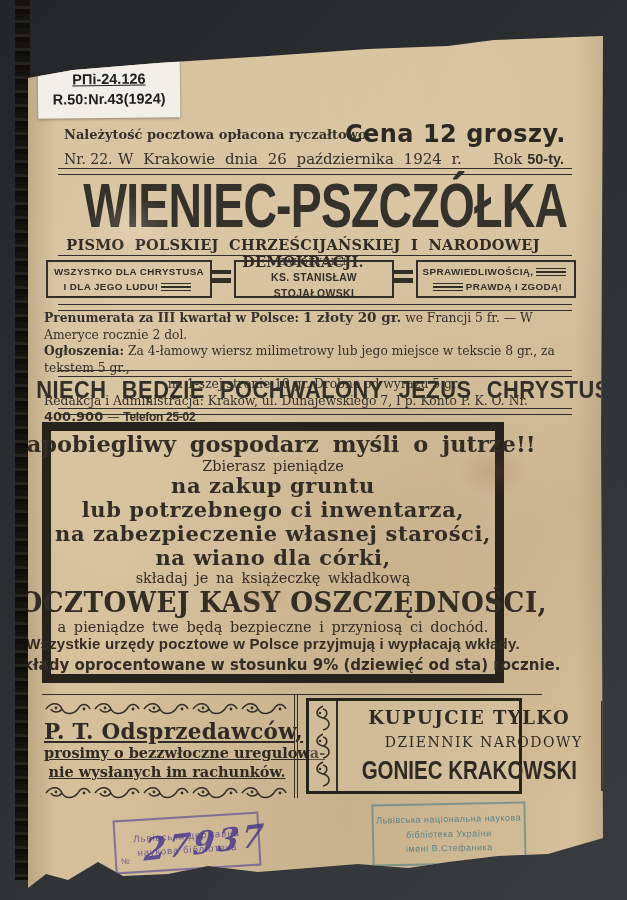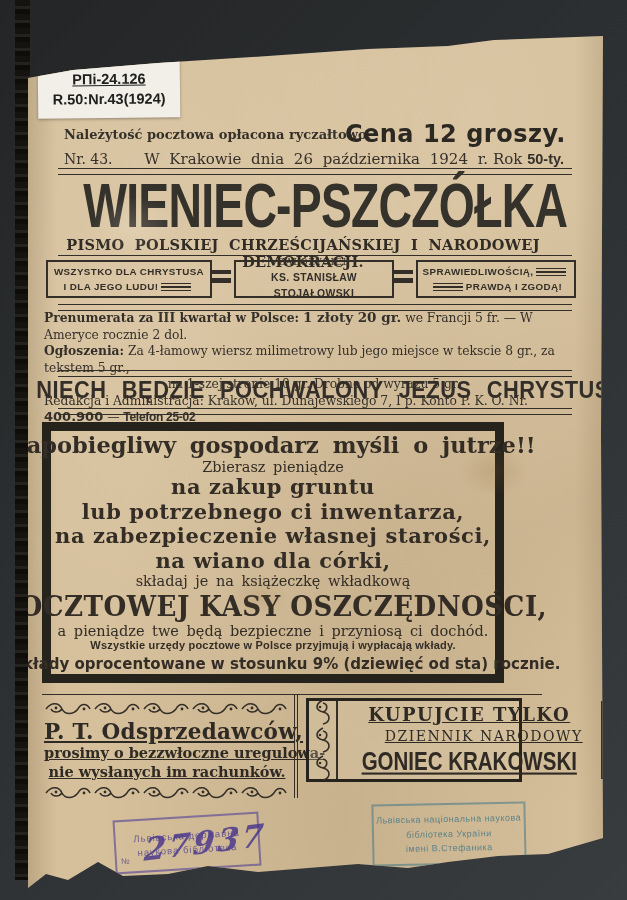--- a/index.html
+++ b/index.html
@@ -143,7 +143,7 @@
 
   <div class="abs serifb" style="left:36px;top:111px;font-size:13px;">Należytość pocztowa opłacona ryczałtowo.</div>
   <div class="price">Cena 12 groszy.</div>
-  <div class="abs" style="left:36px;top:135px;font-size:14px;">Nr. 43.</div>
+  <div class="abs" style="left:36px;top:135px;font-size:14px;">Nr. 22.</div>
   <div class="abs" style="left:90px;top:134px;width:370px;text-align:right;font-size:15px;word-spacing:5px;">W Krakowie dnia 26 października 1924 r.</div>
   <div class="abs" style="right:40px;top:134px;font-size:15px;">
     <span>Rok</span>

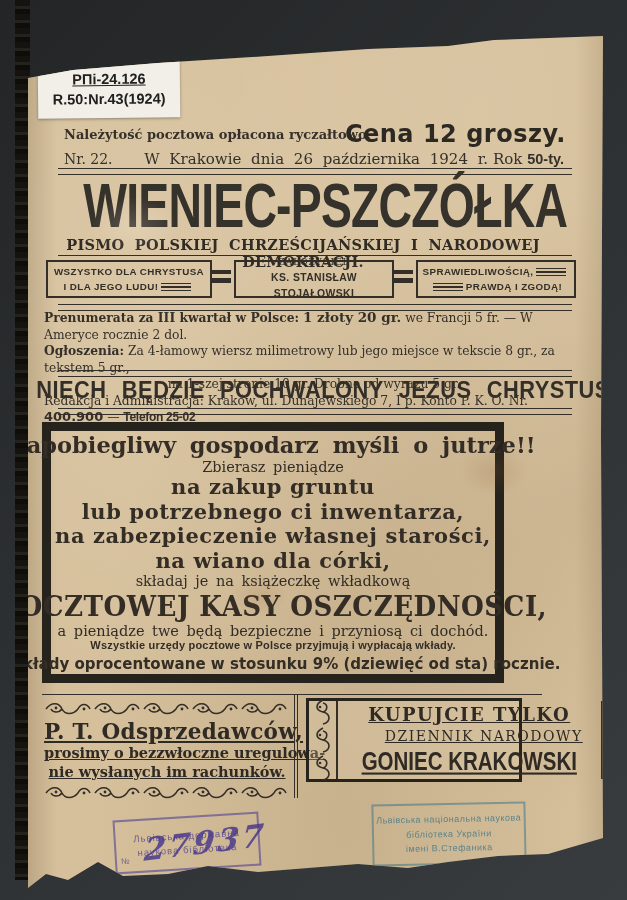--- a/index.html
+++ b/index.html
@@ -144,7 +144,7 @@
   <div class="abs serifb" style="left:36px;top:111px;font-size:13px;">Należytość pocztowa opłacona ryczałtowo.</div>
   <div class="price">Cena 12 groszy.</div>
   <div class="abs" style="left:36px;top:135px;font-size:14px;">Nr. 22.</div>
-  <div class="abs" style="left:90px;top:134px;width:370px;text-align:right;font-size:15px;word-spacing:5px;">W Krakowie dnia 26 października 1924 r.</div>
+  <div class="abs" style="left:90px;top:134px;width:370px;text-align:left;font-size:15px;word-spacing:5px;">W Krakowie dnia 26 października 1924 r.</div>
   <div class="abs" style="right:40px;top:134px;font-size:15px;">
     <span>Rok</span>
     <span class="sans" style="font-weight:bold;font-size:14.5px;">50-ty.</span>

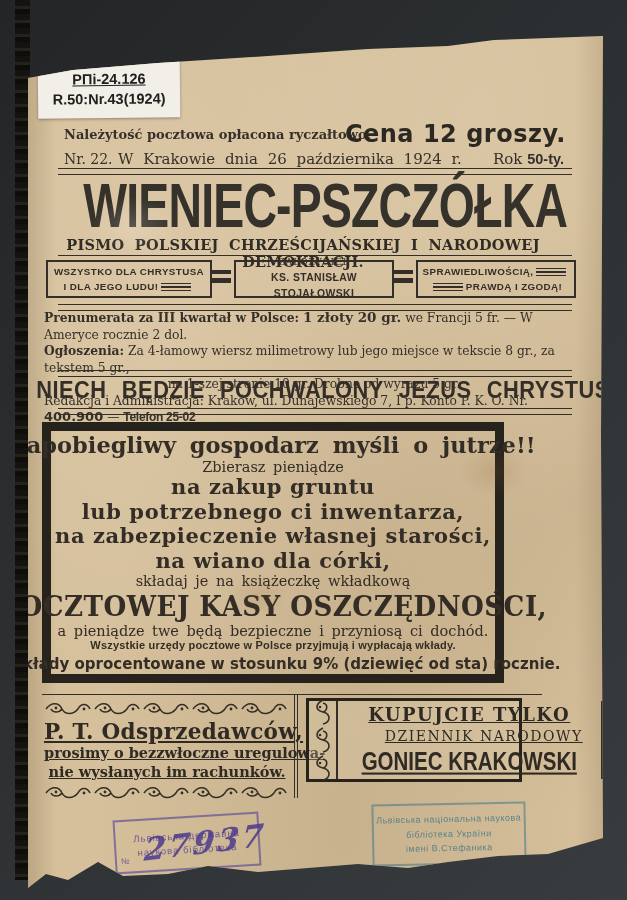--- a/index.html
+++ b/index.html
@@ -86,7 +86,7 @@
   .ad-b{font-family:"DejaVu Serif",serif;font-weight:bold;font-size:21px;line-height:1.12;letter-spacing:0.6px;white-space:nowrap;text-align:center;}
   .ad-big{font-family:"DejaVu Serif",serif;font-weight:bold;font-size:27.5px;white-space:nowrap;
     transform:scaleX(0.95);letter-spacing:0.5px;}
-  .ad-sans{font-family:"Liberation Sans",sans-serif;font-weight:bold;font-size:11px;letter-spacing:0.2px;white-space:nowrap;}
+  .ad-sans{font-family:"Liberation Sans",sans-serif;font-weight:bold;font-size:15px;letter-spacing:0.2px;white-space:nowrap;}
   .ad-last{font-family:"DejaVu Sans",sans-serif;font-weight:bold;font-size:15.5px;white-space:nowrap;transform:scaleX(0.97);}
   .hand{font-size:18px;margin-right:6px;}
   

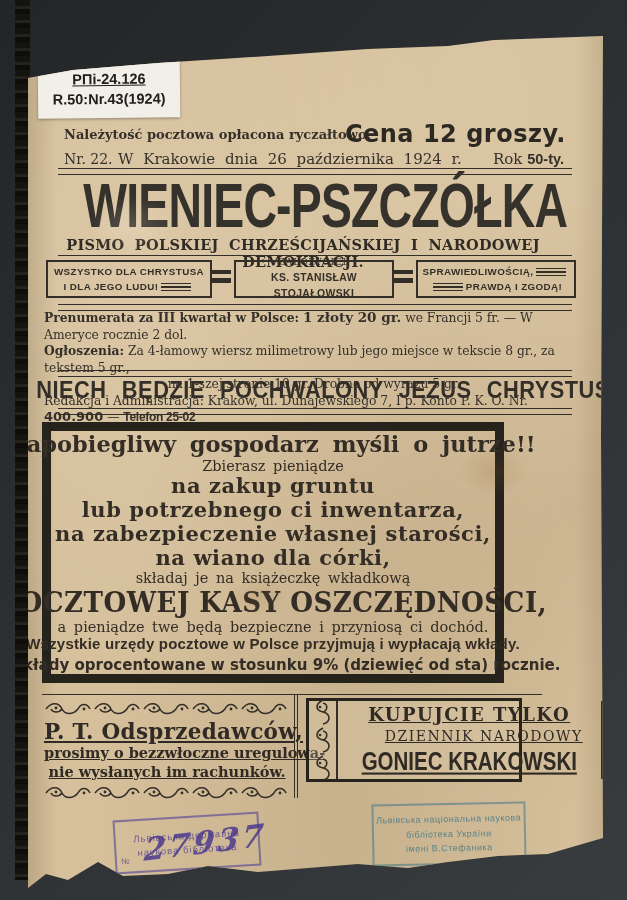--- a/index.html
+++ b/index.html
@@ -97,8 +97,8 @@
   .vdiv{position:absolute;left:266px;top:679px;height:103px;width:2px;
     border-left:1.6px solid #332e27;border-right:1.6px solid #332e27;}
   .goniec{
-    position:absolute;left:278px;top:682px;width:216px;height:84px;border:3px solid #26221c;
-    box-sizing:border-box;display:flex;color:#2f2a24;background:rgba(233,216,184,0.25);text-decoration:underline;
+    position:absolute;left:278px;top:682px;width:216px;height:96px;border:3px solid #26221c;
+    box-sizing:border-box;display:flex;color:#2f2a24;background:rgba(233,216,184,0.25);
   }
   .orn-col{width:27px;flex:none;display:flex;align-items:center;justify-content:center;}
   .orn-col.l{border-right:2px solid #332e27;}

